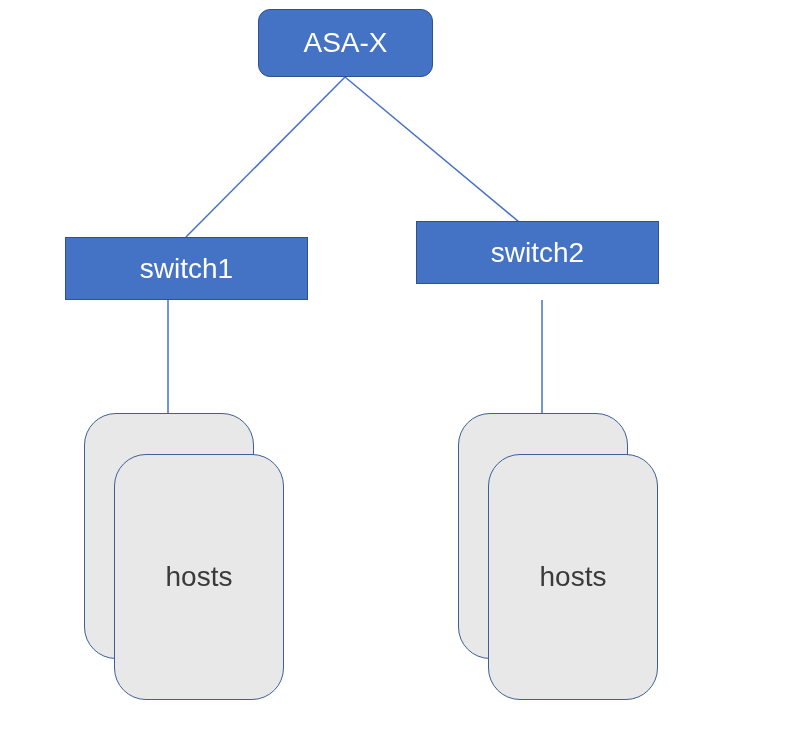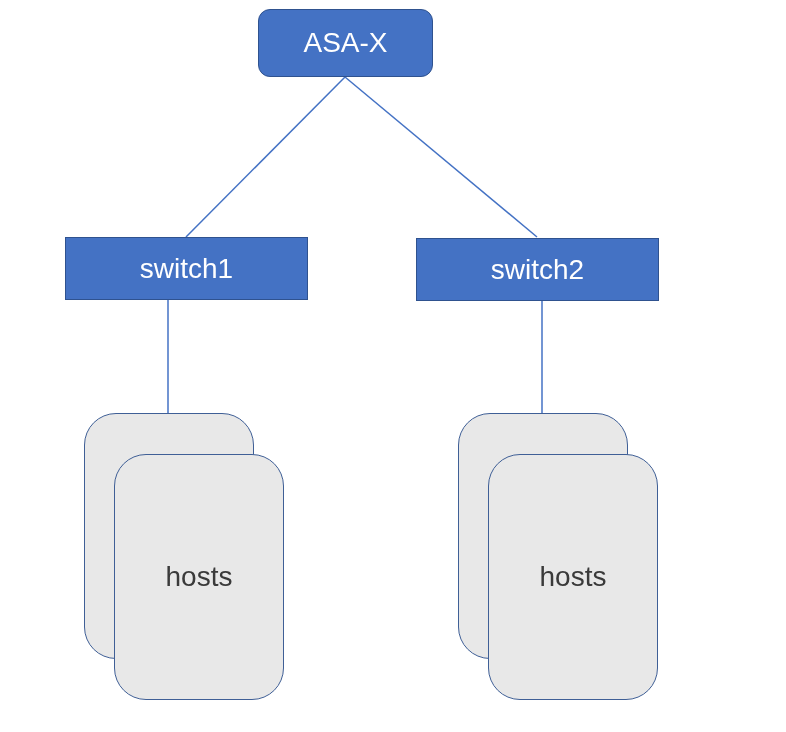--- a/index.html
+++ b/index.html
@@ -43,7 +43,7 @@
       font-size: 28px;
     }
     .switch1 { left: 65px; top: 237px; }
-    .switch2 { left: 416px; top: 238px; }
+    .switch2 { left: 416px; top: 221px; }
     .host-card {
       position: absolute;
       width: 170px;

